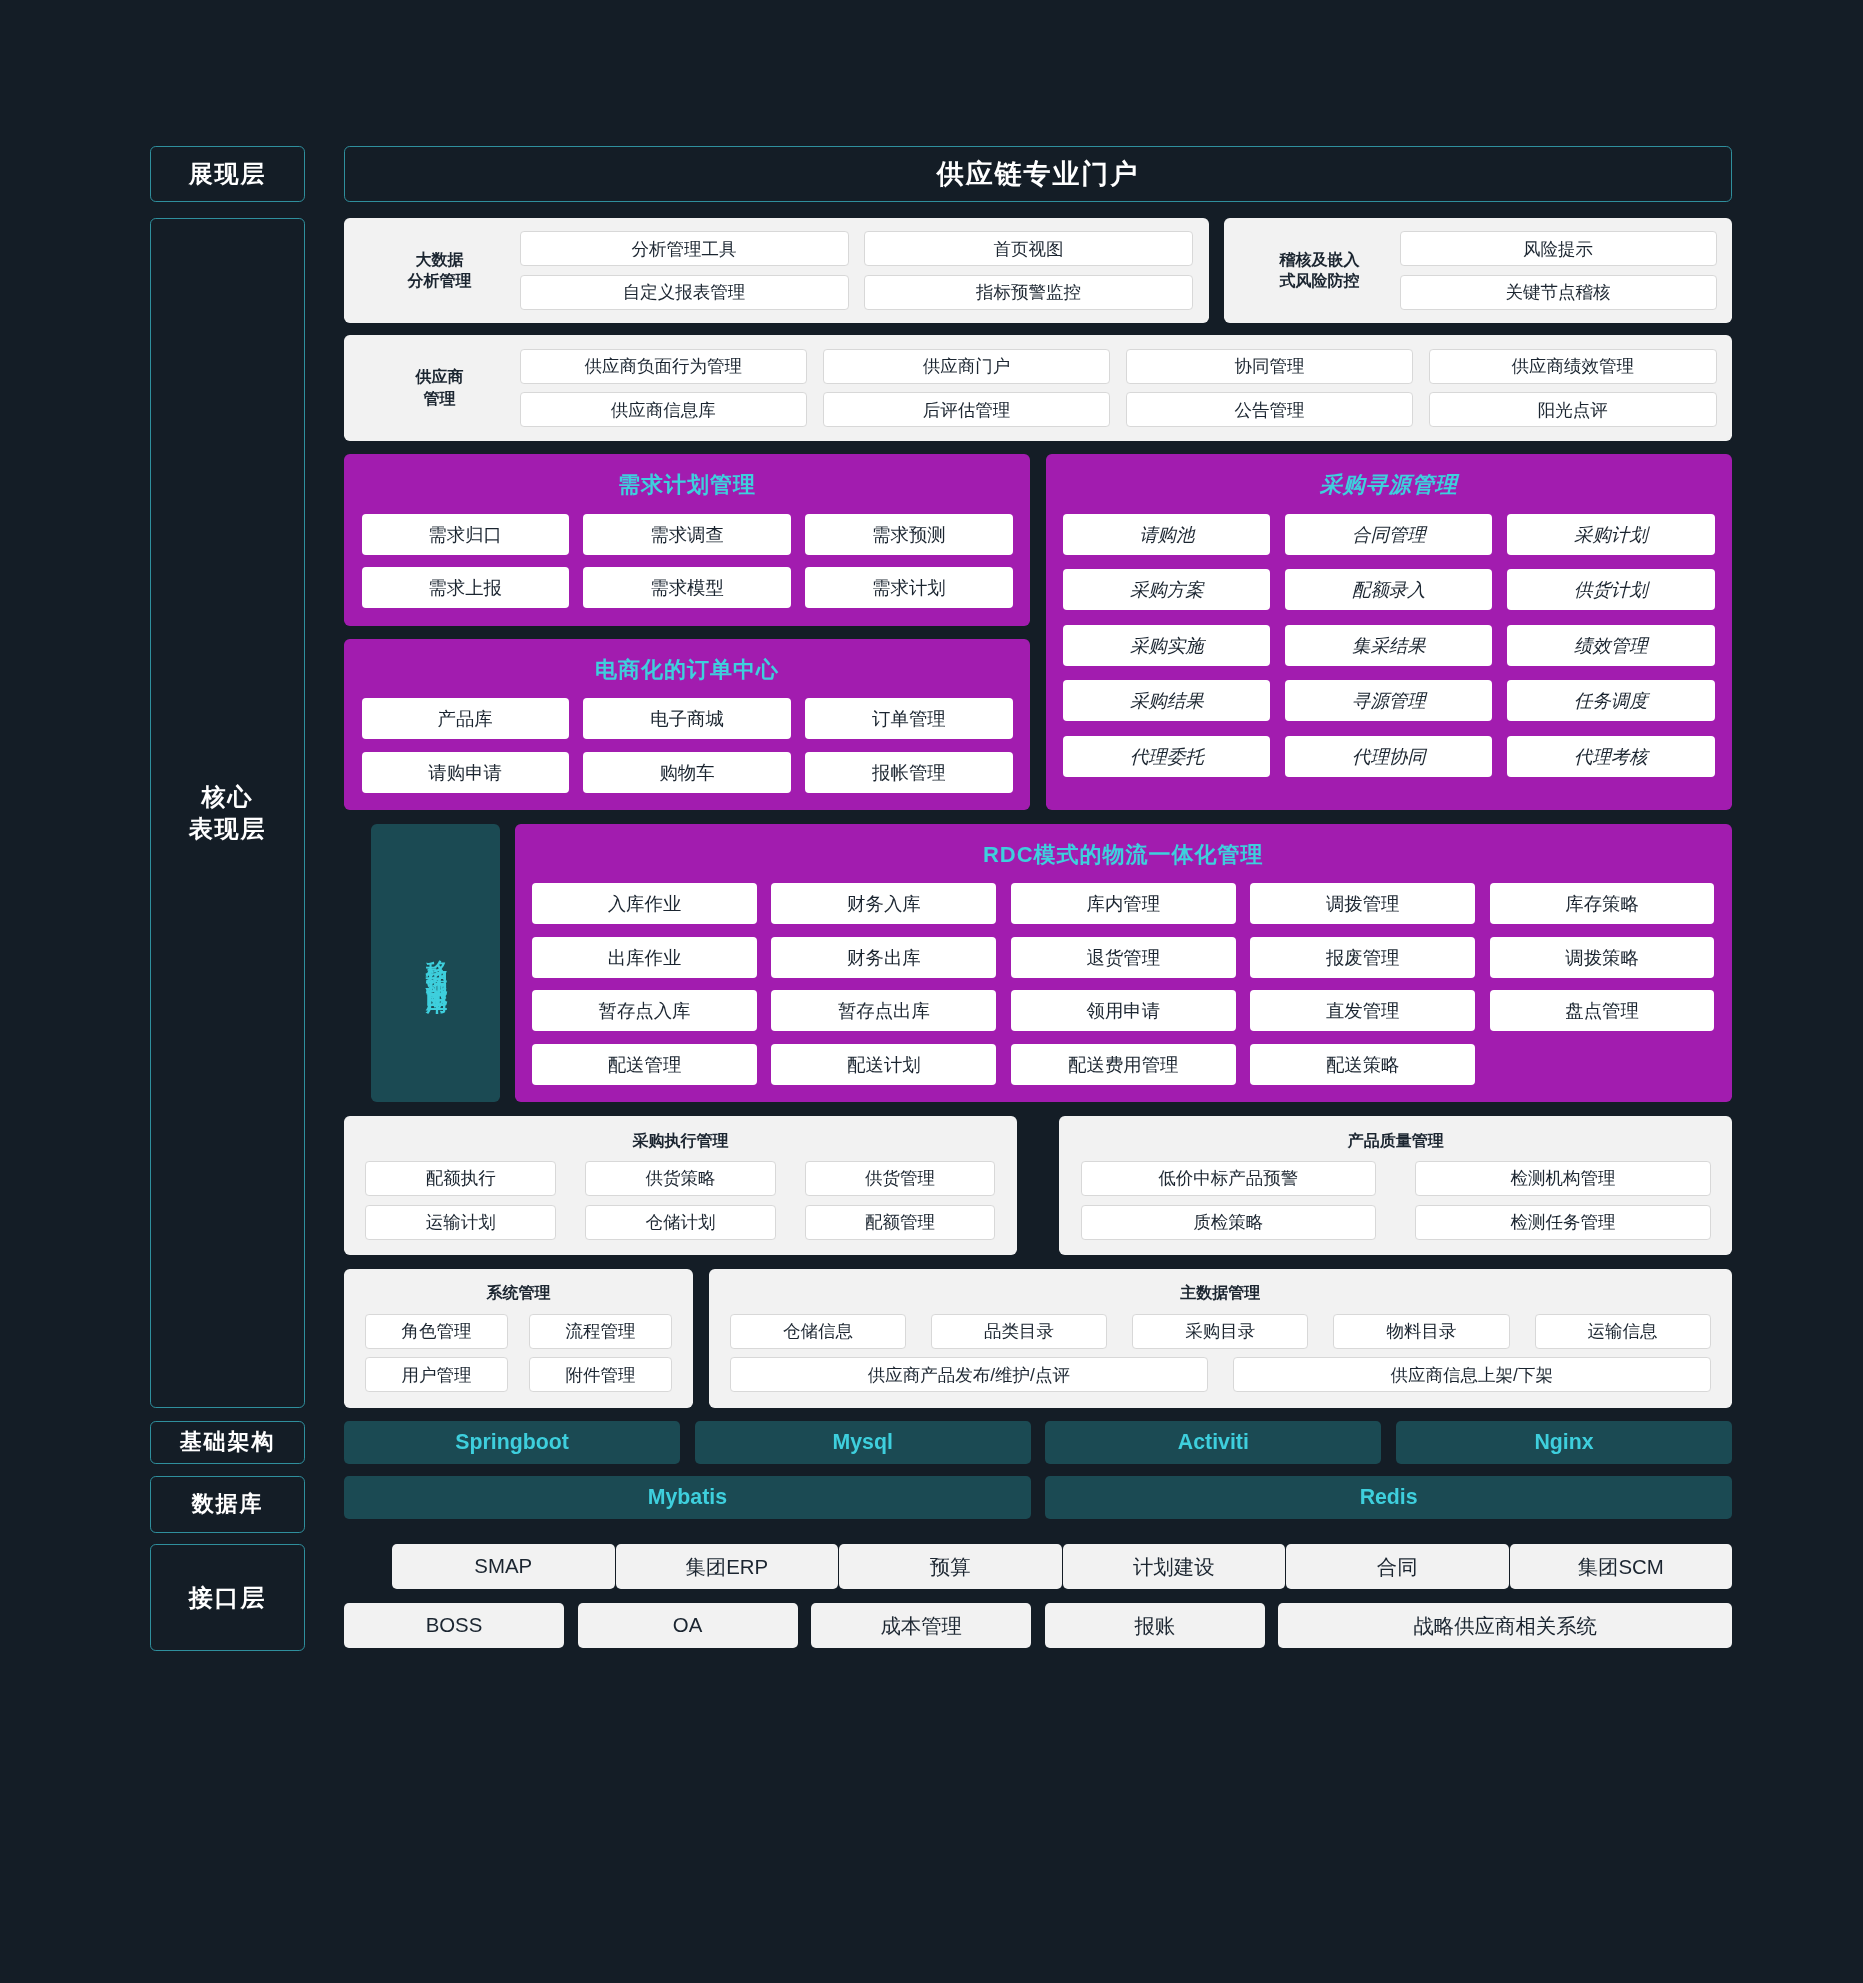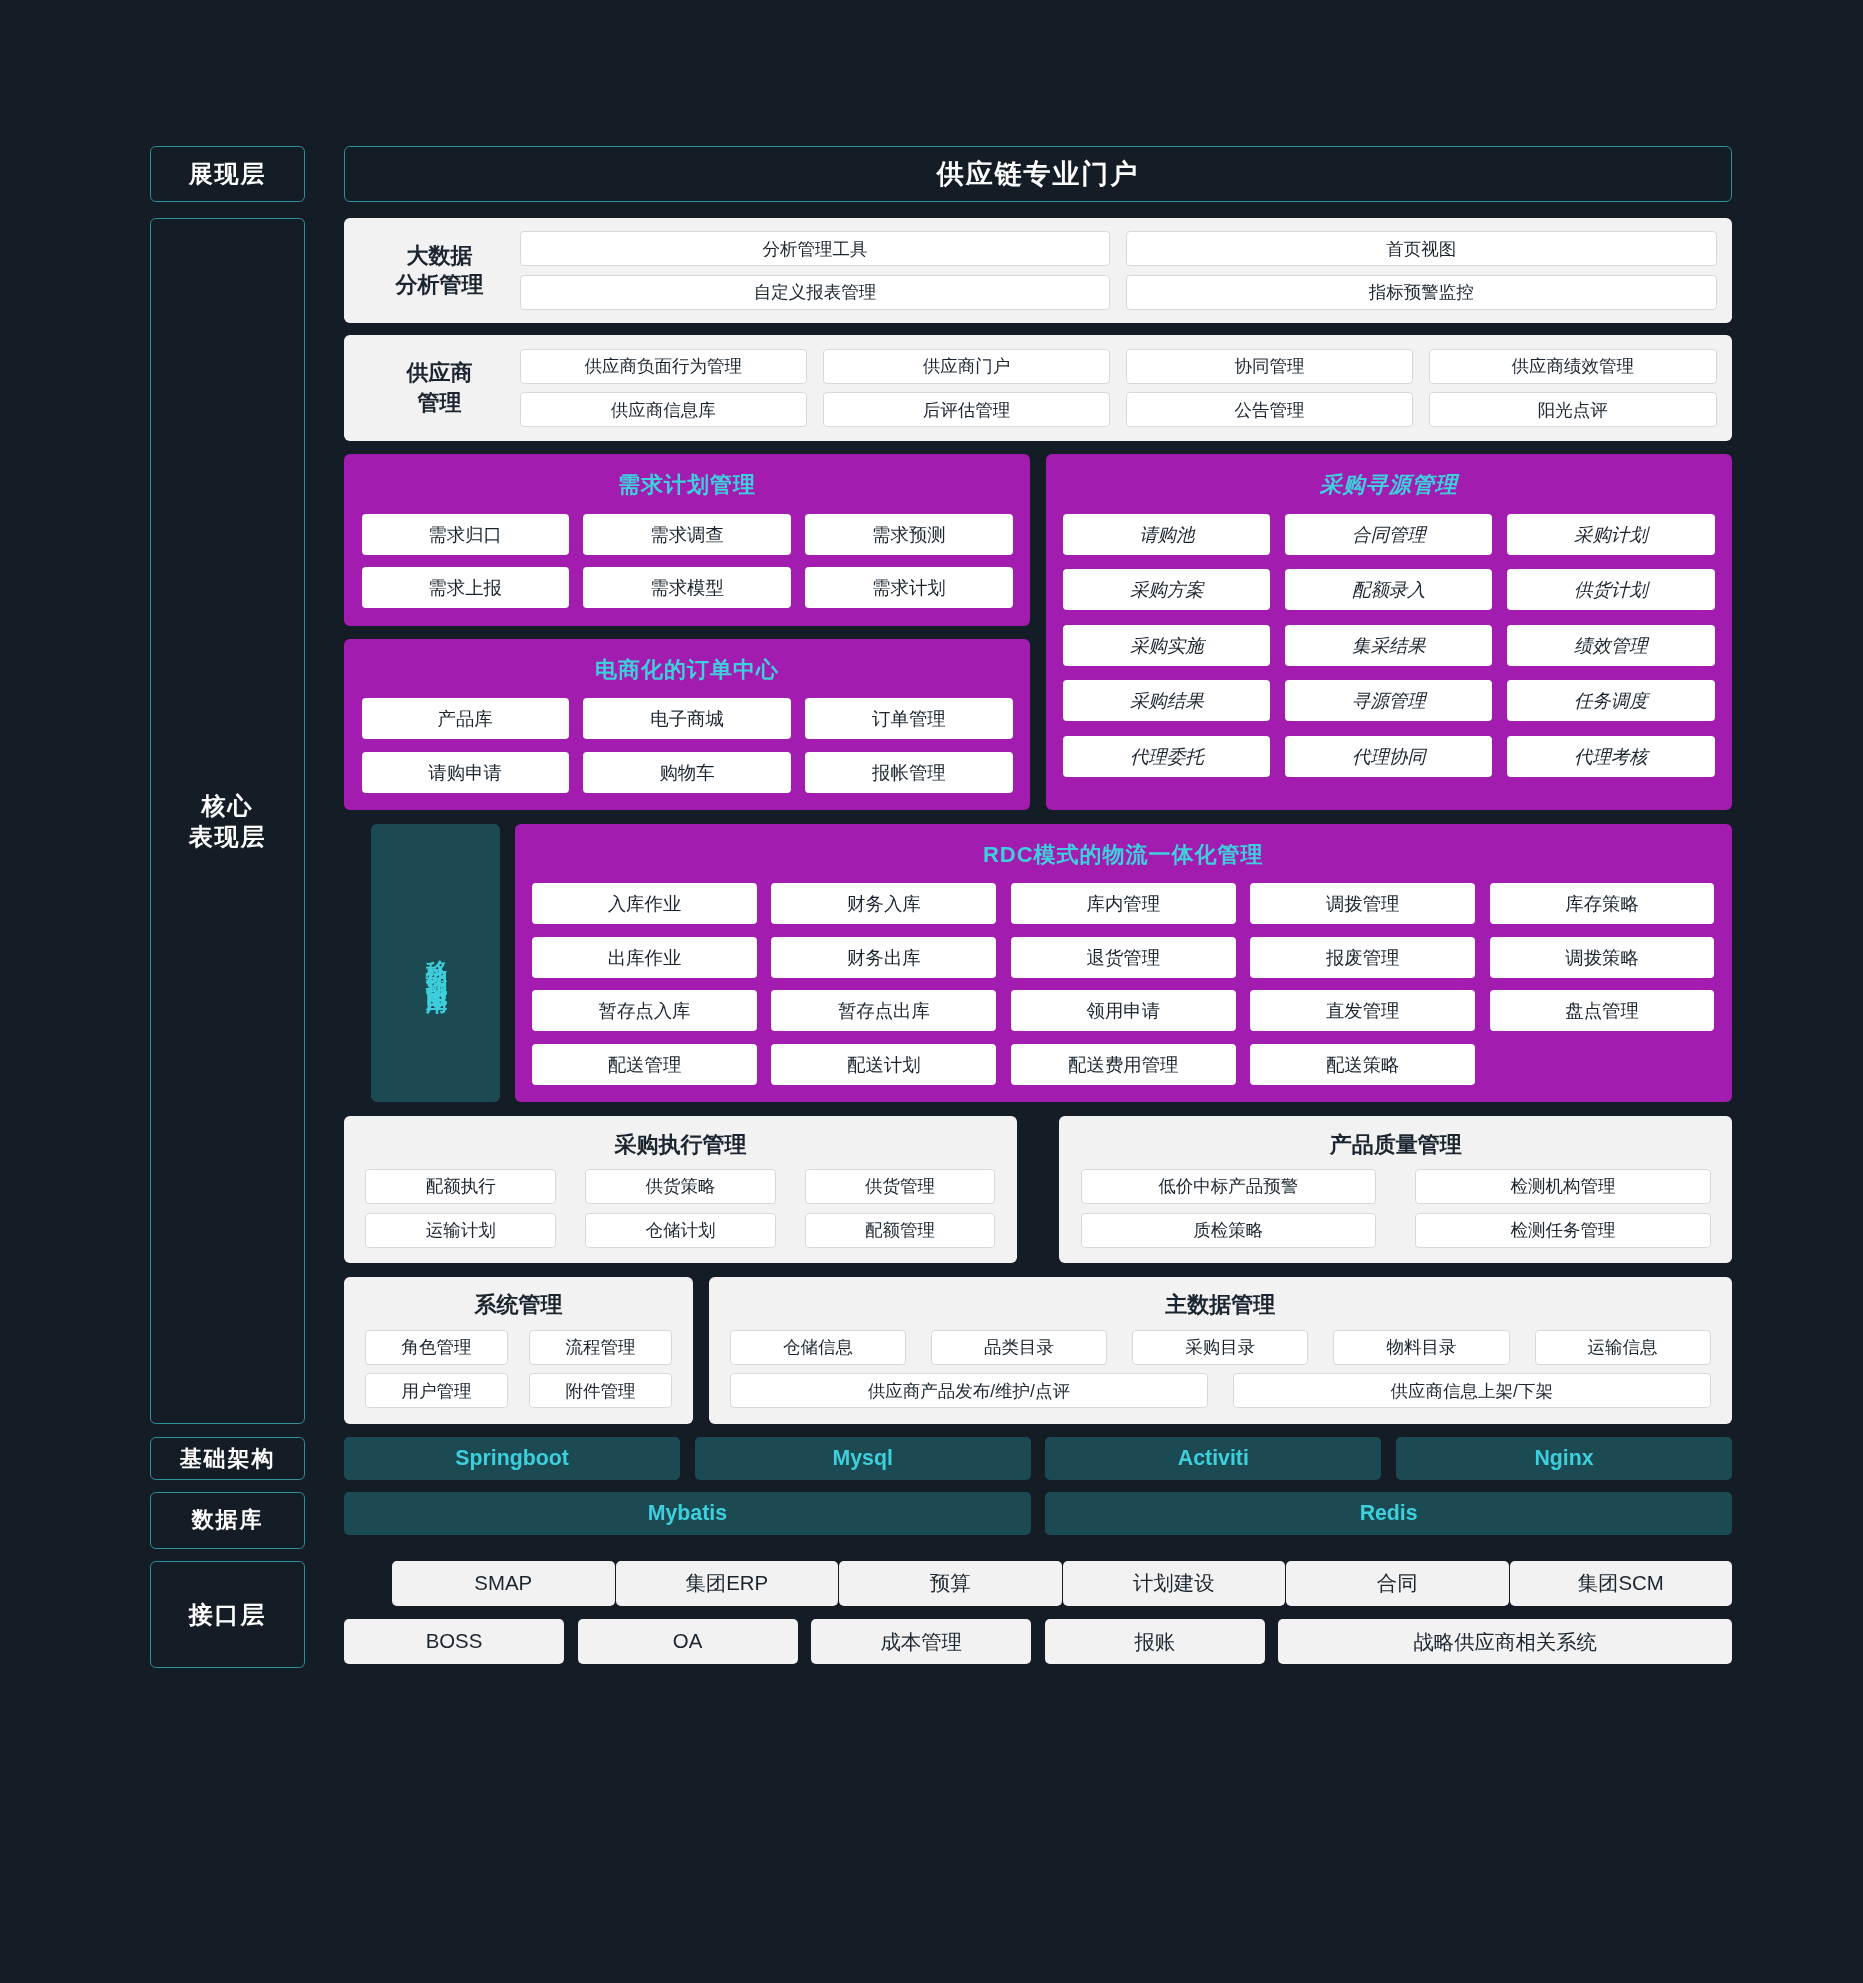--- a/index.html
+++ b/index.html
@@ -84,7 +84,7 @@
     align-items: center;
     justify-content: center;
     text-align: center;
-    font-size: 22px;
+    font-size: 16px;
     font-weight: bold;
     color: #1b2530;
     line-height: 1.35;

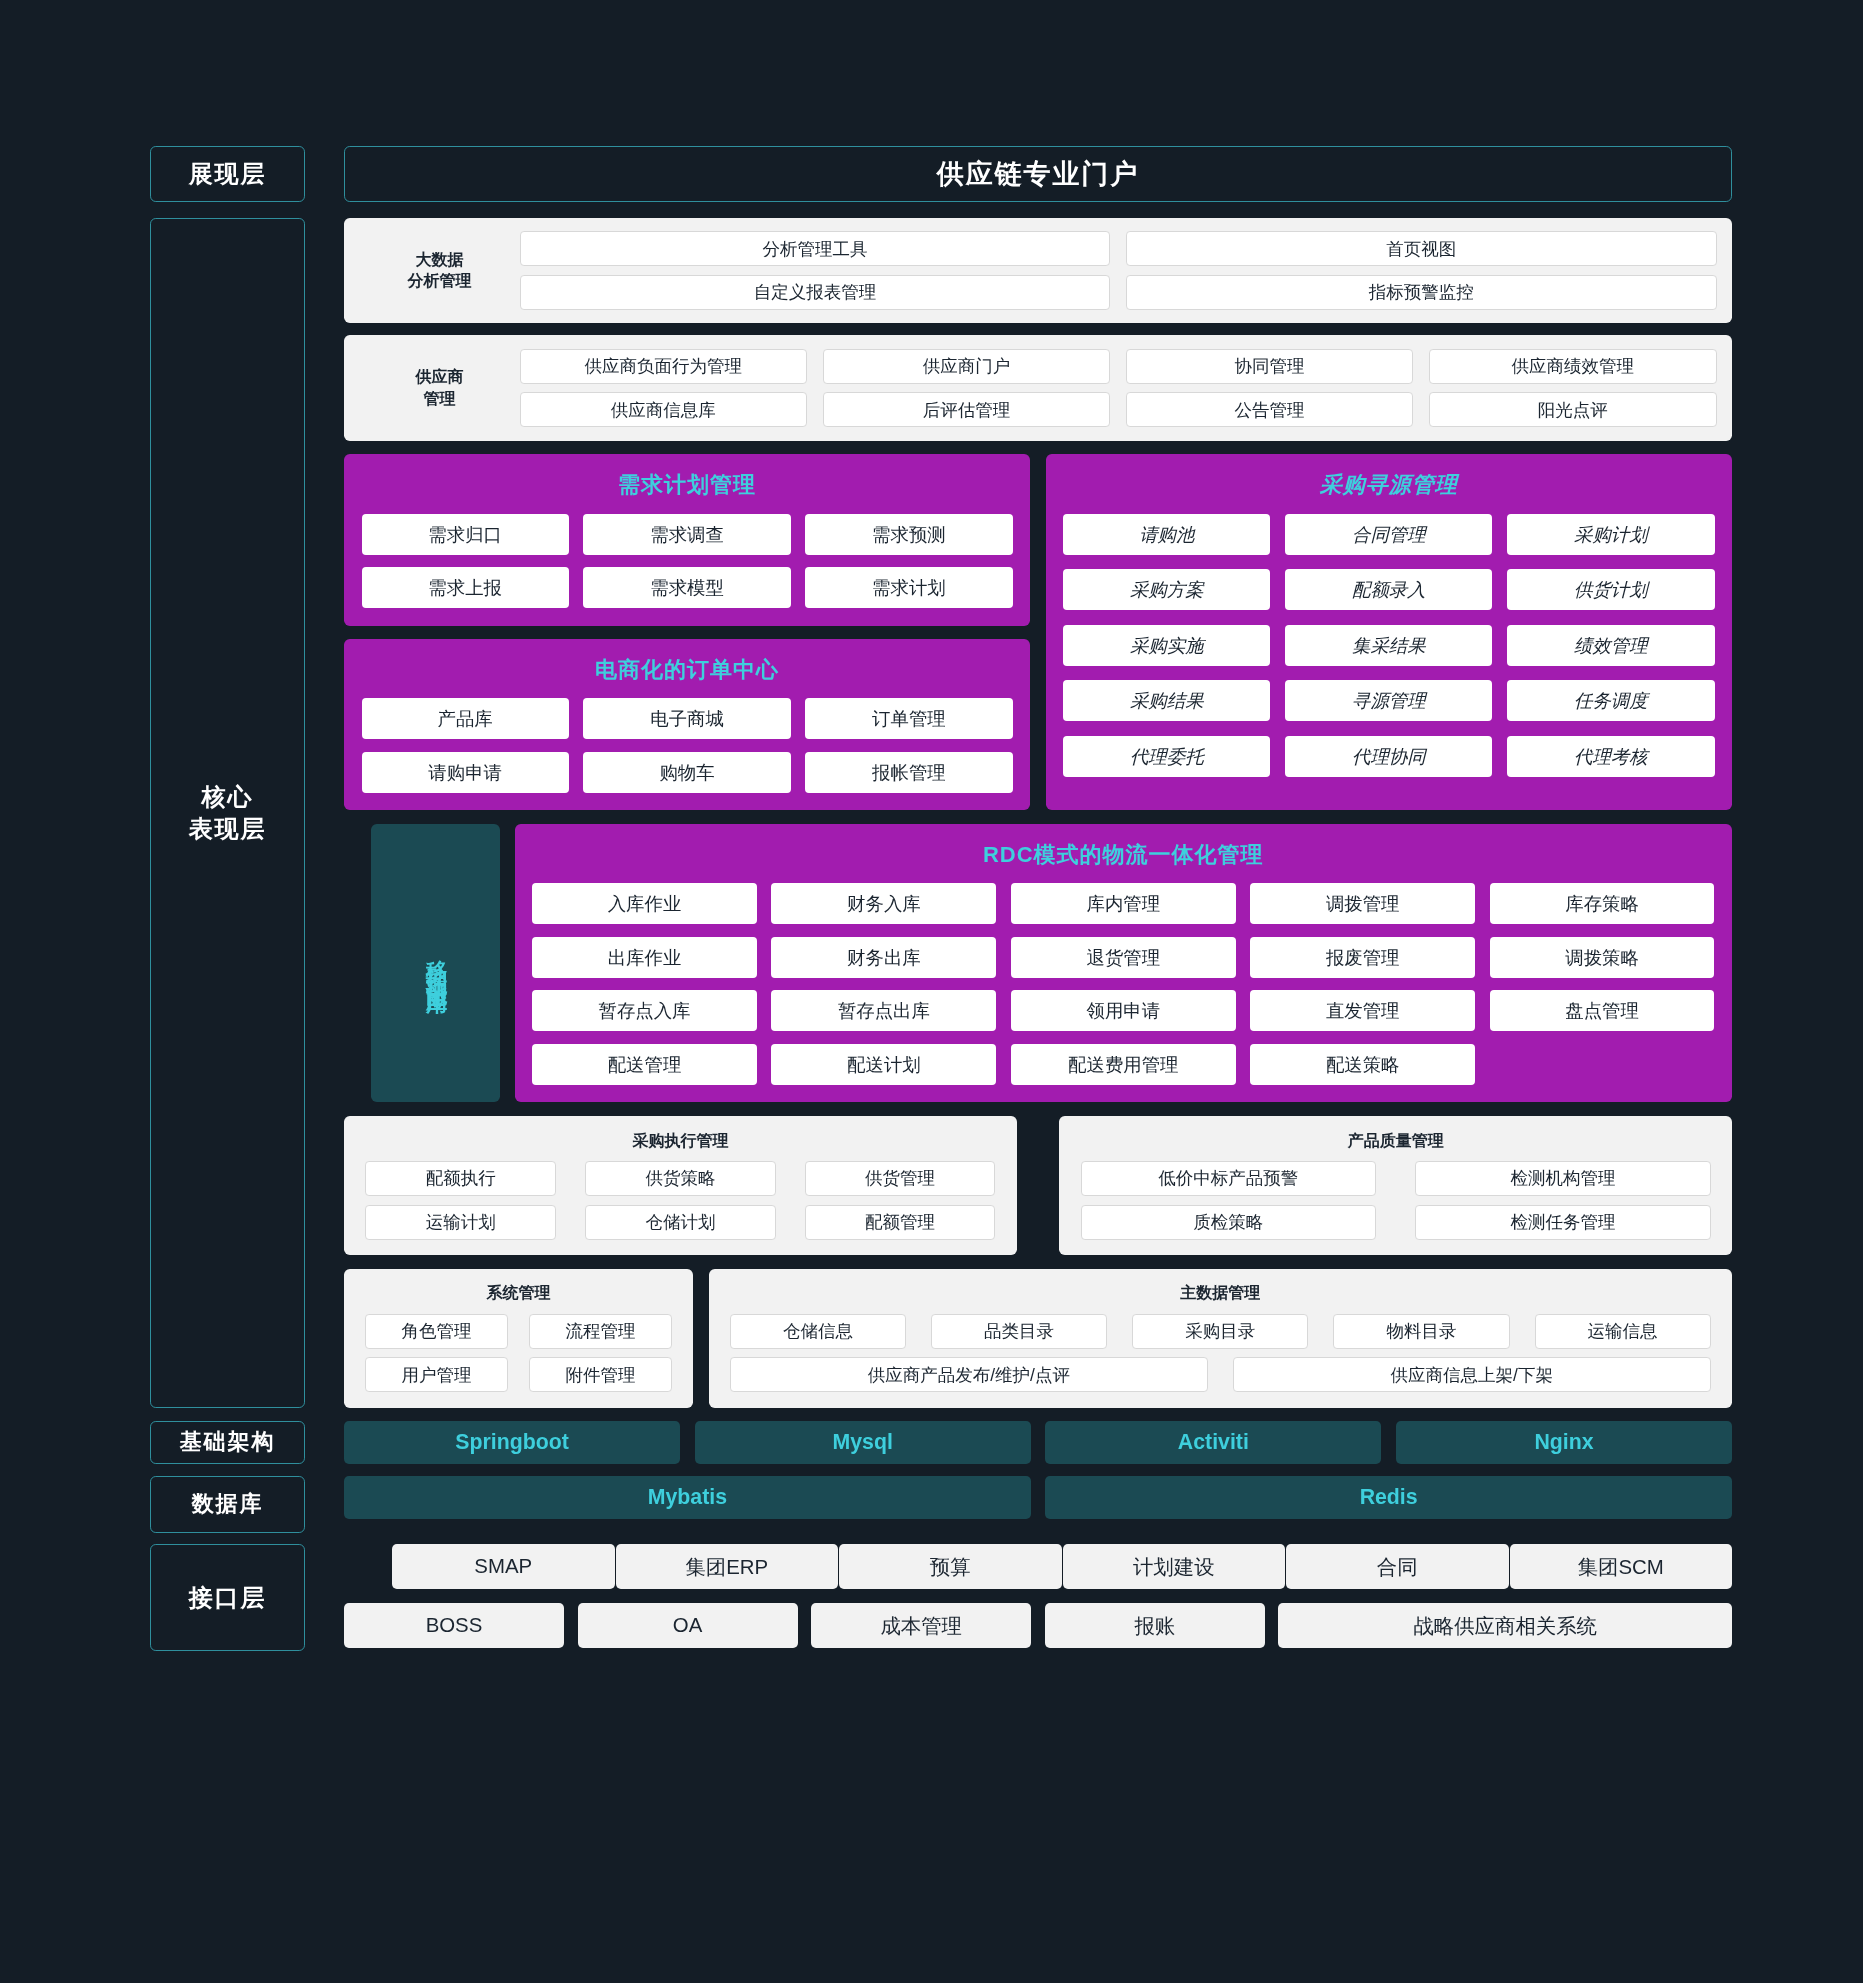--- a/index.html
+++ b/index.html
@@ -220,6 +220,14 @@
             <div class="chip">首页视图</div>
             <div class="chip">自定义报表管理</div>
             <div class="chip">指标预警监控</div>
+          </div>
+        </div>
+        <div class="lightpanel" style="flex:1 1 37%;">
+          <div class="ptitle" style="white-space:pre-line;">稽核及嵌入
+式风险防控</div>
+          <div class="chipgrid" style="grid-template-columns:1fr;">
+            <div class="chip">风险提示</div>
+            <div class="chip">关键节点稽核</div>
           </div>
         </div>
       </div>

